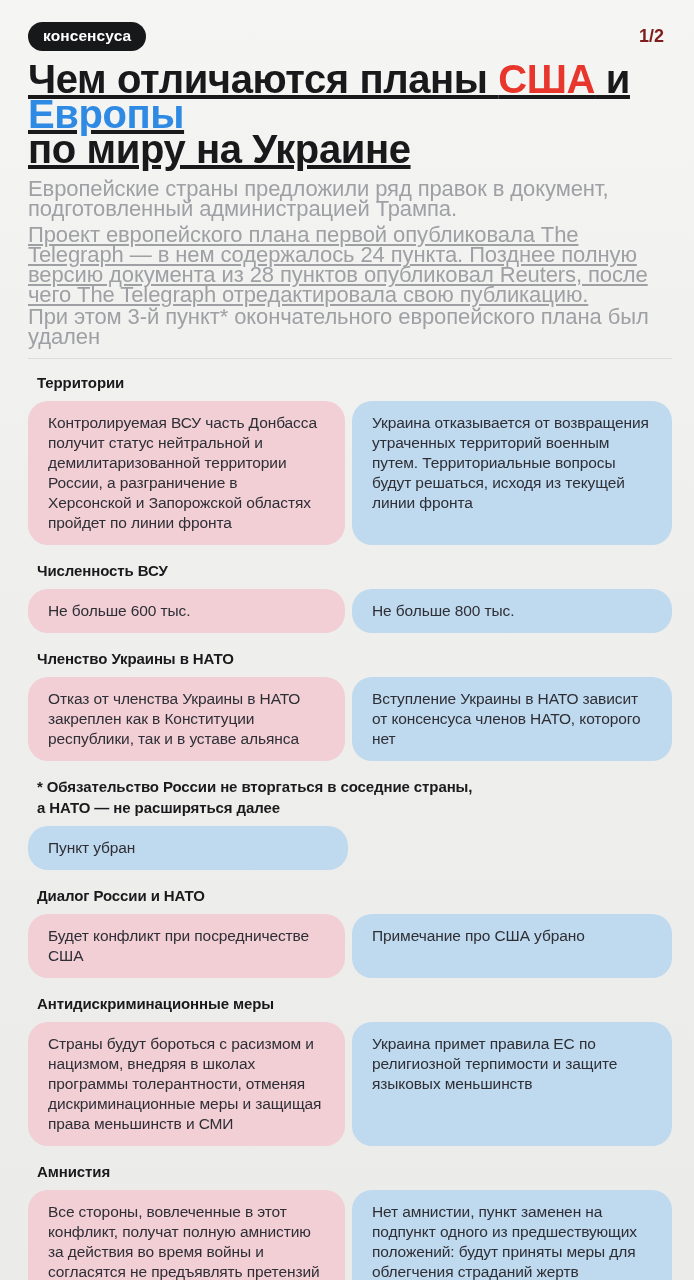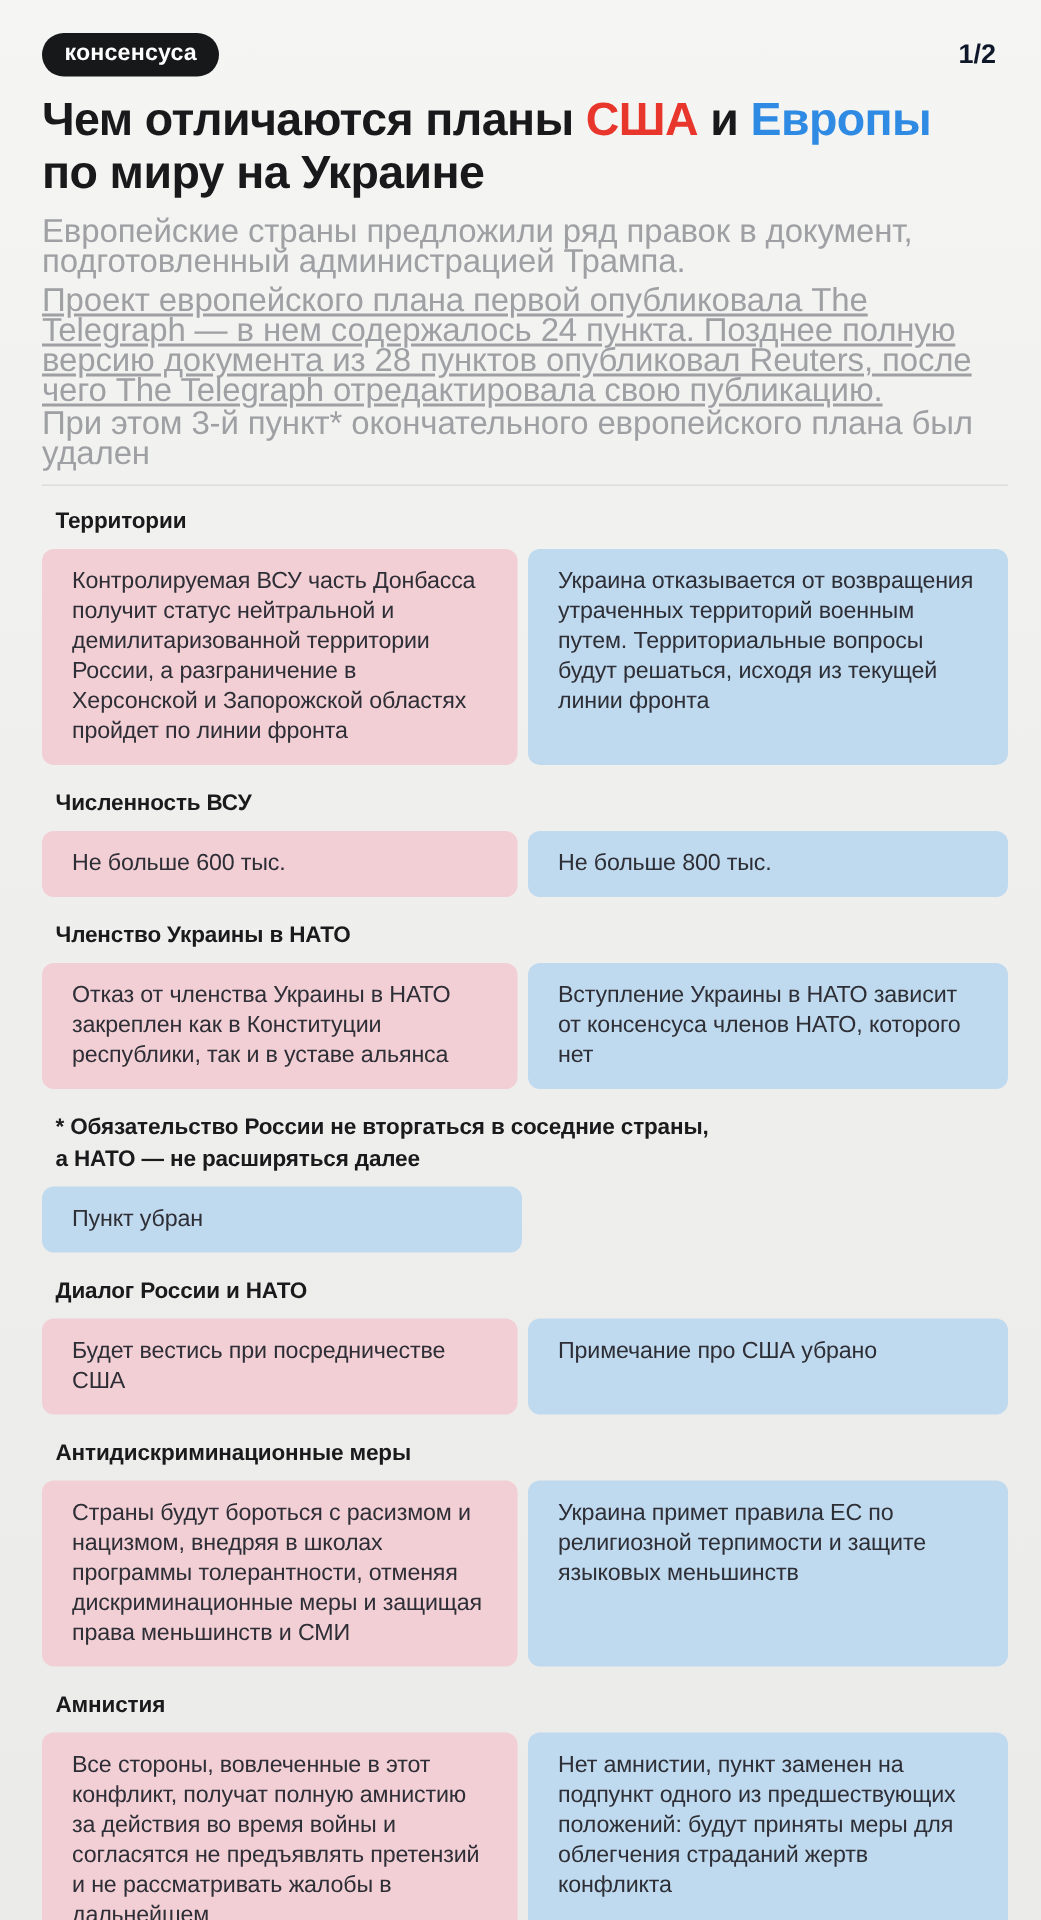--- a/index.html
+++ b/index.html
@@ -24,7 +24,7 @@
     letter-spacing: 0.1px;
   }
   .pager {
-    font-size: 18px; font-weight: bold; color: #0f172a;
+    font-size: 18px; font-weight: bold; color: #7f1d1d;
     padding-right: 8px;
   }
   .title {

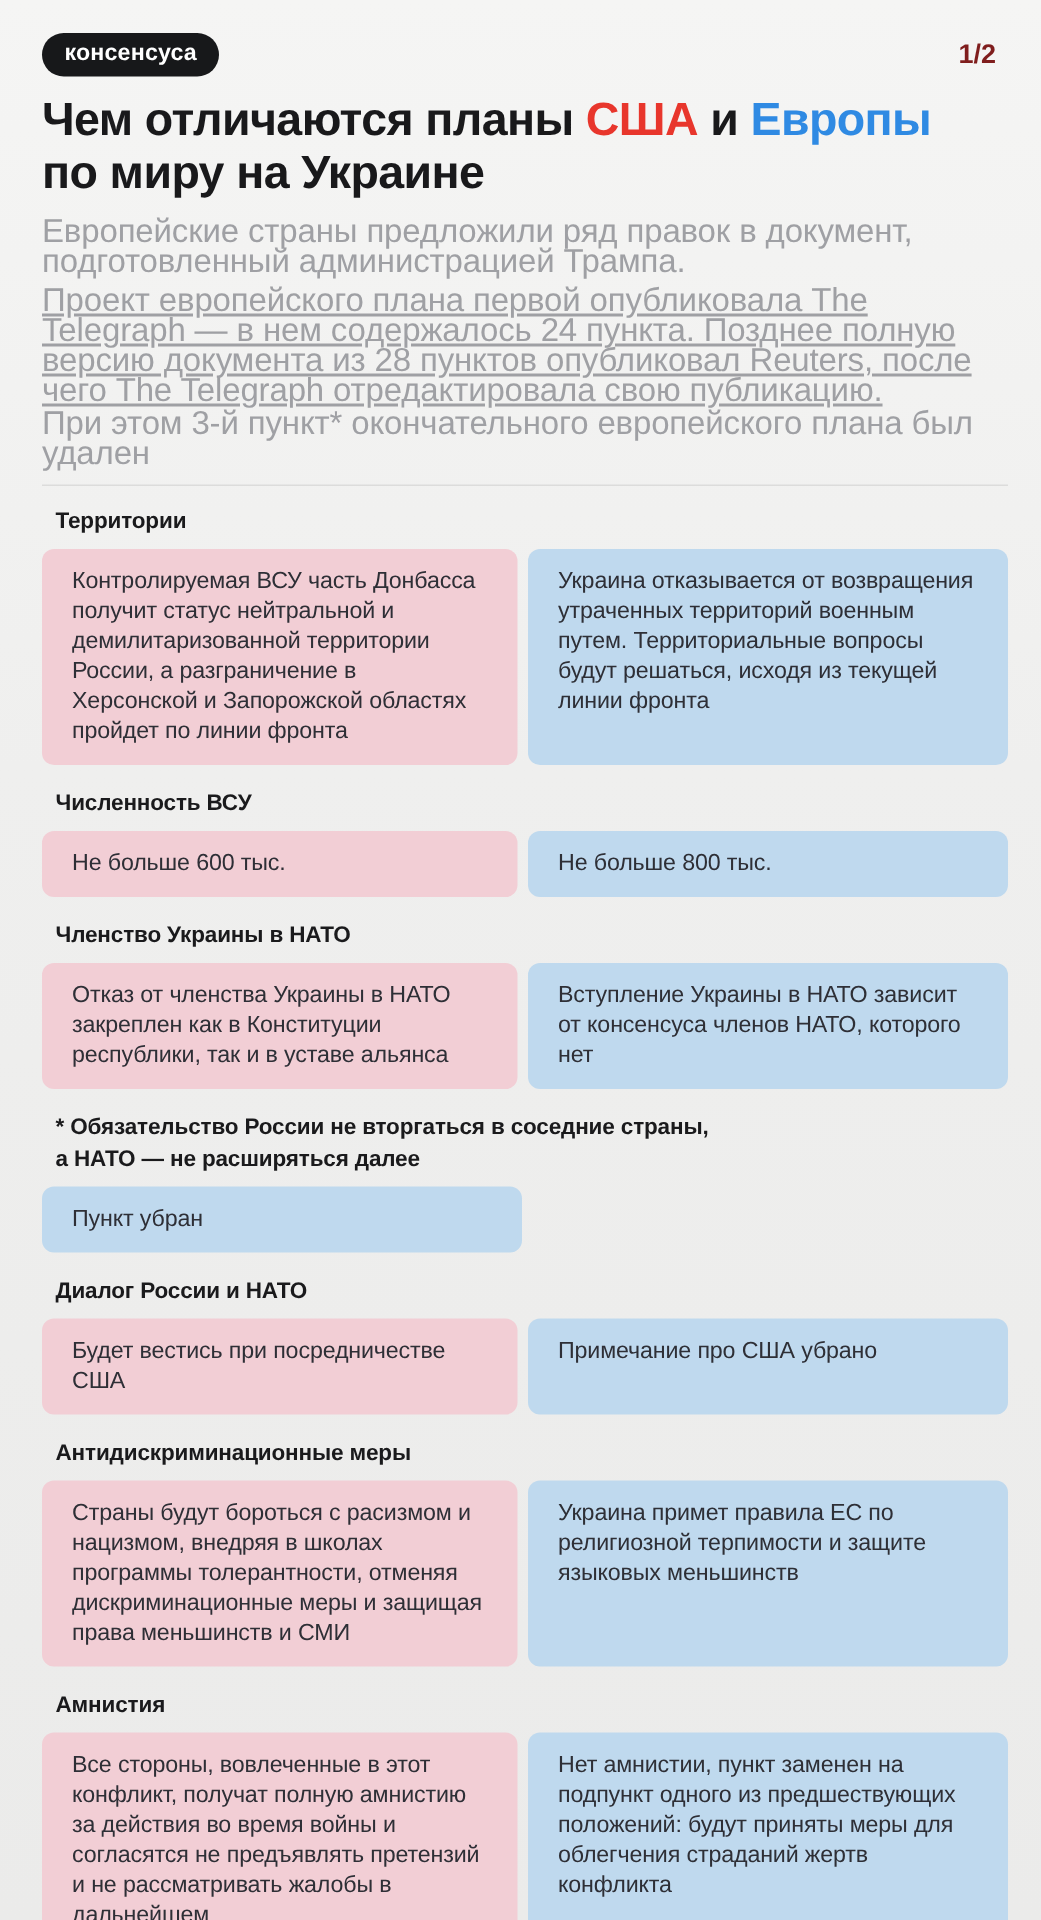--- a/index.html
+++ b/index.html
@@ -29,8 +29,8 @@
   }
   .title {
     margin-top: 11px;
-    font-size: 31px; line-height: 35px; font-weight: 800;
-    letter-spacing: -0.4px; color: #19191b;
+    font-size: 40px; line-height: 35px; font-weight: 800;
+    letter-spacing: -0.4px; color: #19191b; text-decoration: underline;
   }
   .t-line { display: block; }
   .accent-red { color: #e8362c; }

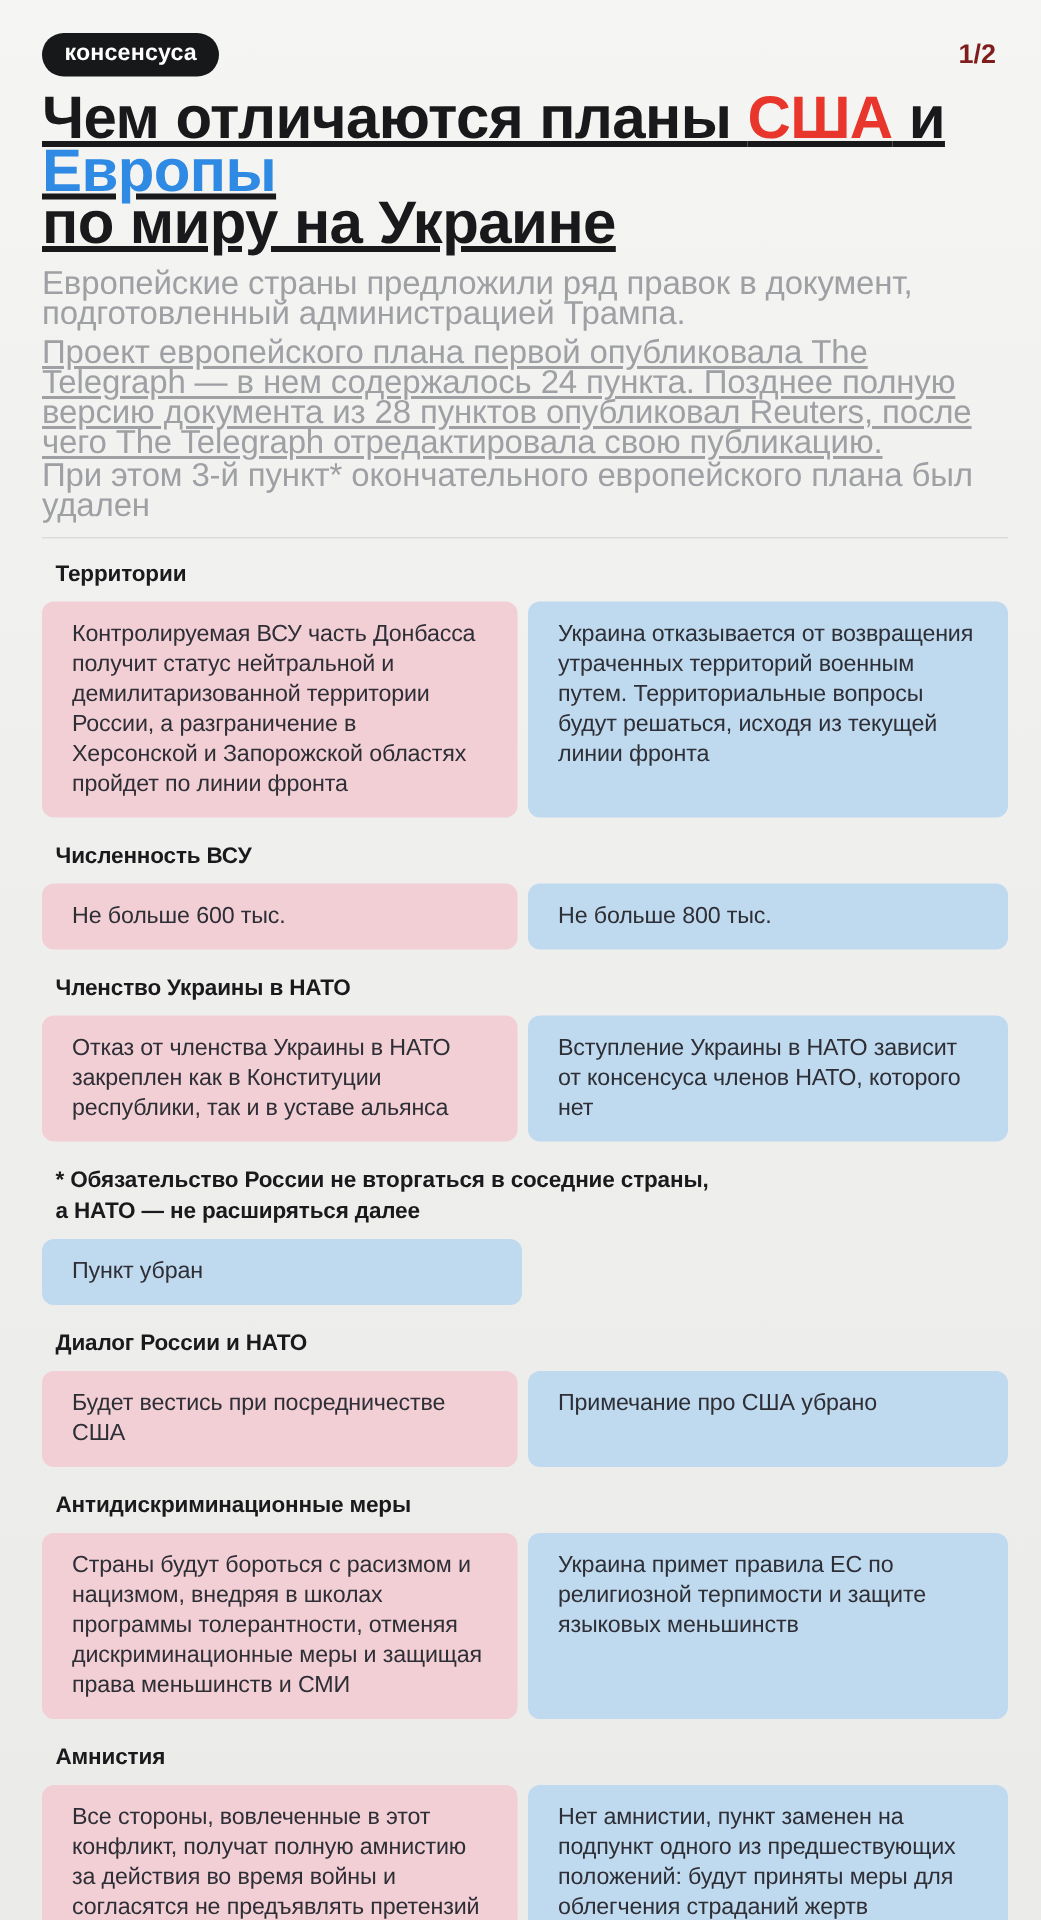--- a/index.html
+++ b/index.html
@@ -60,7 +60,7 @@
     margin-top: 8px;
   }
   .card {
-    border-radius: 8px;
+    border-radius: 20px;
     padding: 12px 20px;
     font-size: 15.5px; line-height: 20px;
     color: #2e2f36; letter-spacing: -0.1px;

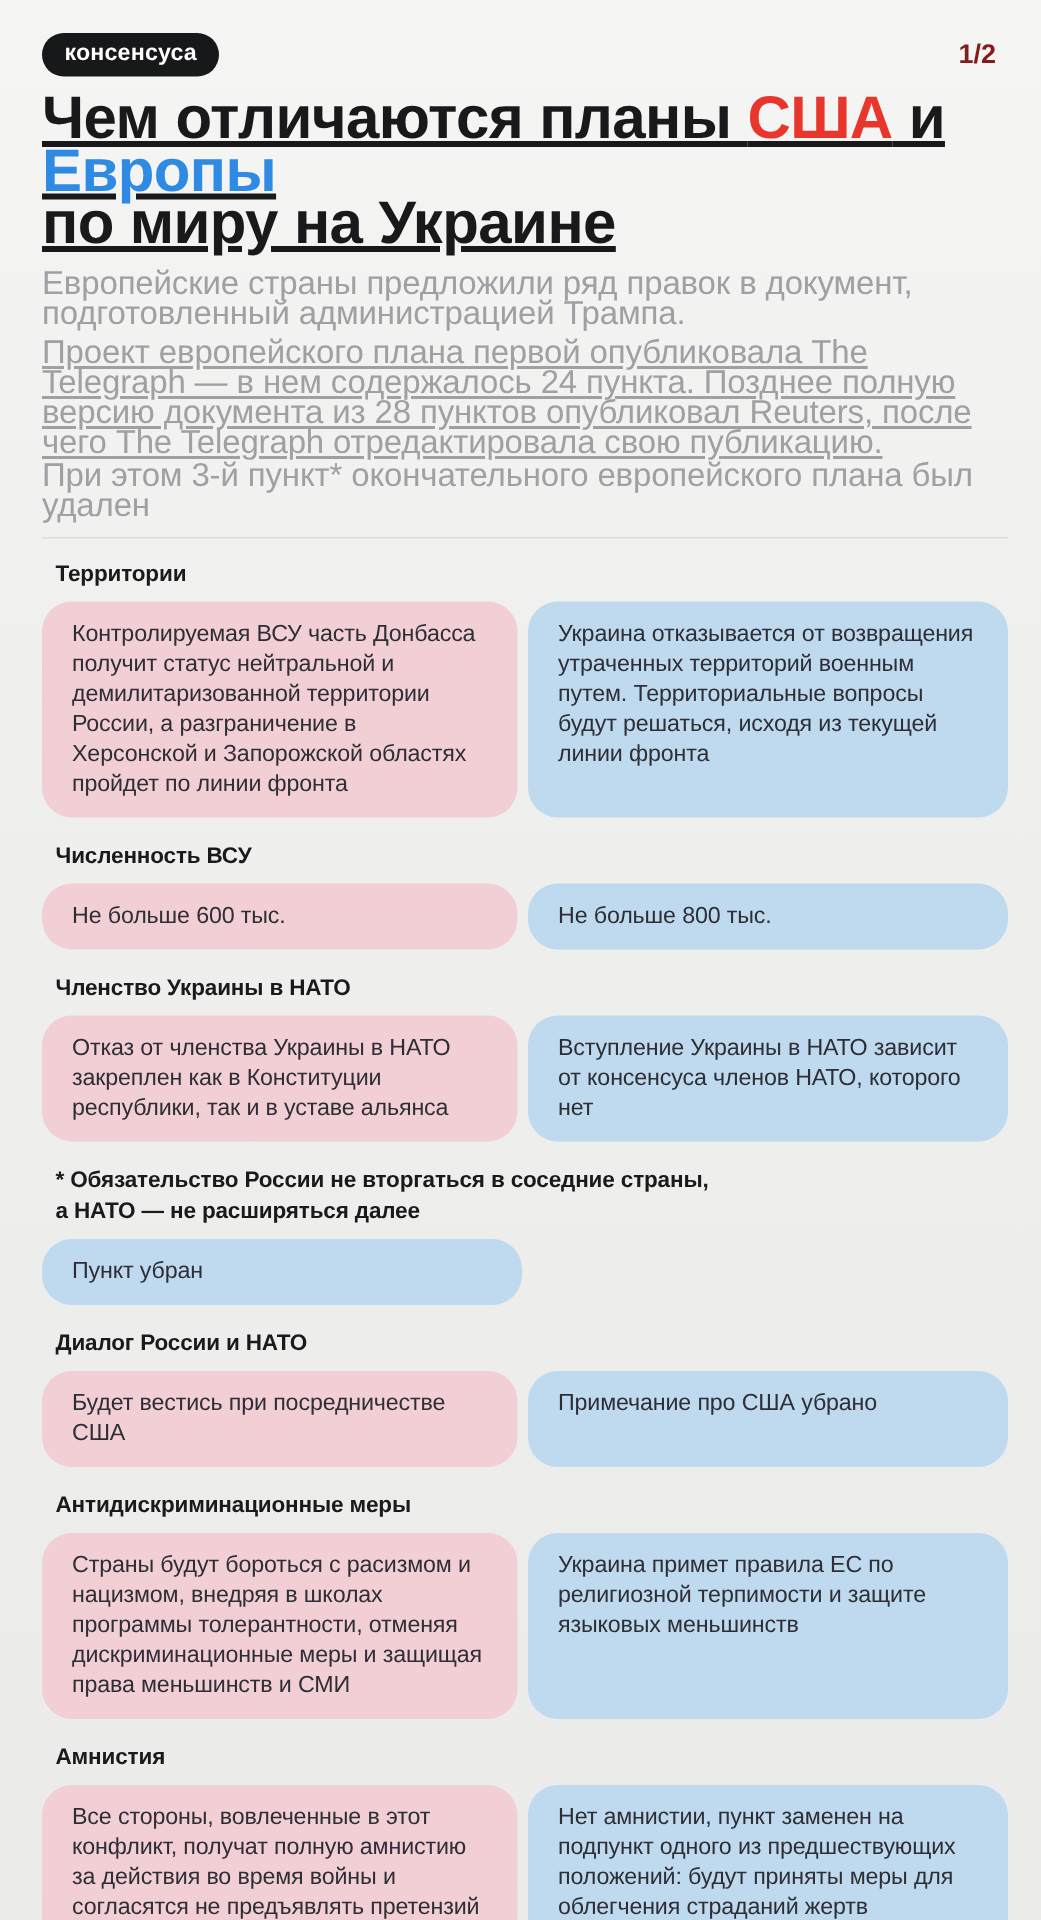--- a/index.html
+++ b/index.html
@@ -123,7 +123,7 @@
   <section class="section">
     <h2 class="section-title">Диалог России и НАТО</h2>
     <div class="row">
-      <div class="card usa">Будет вестись при посредничестве США</div>
+      <div class="card usa">Будет конфликт при посредничестве США</div>
       <div class="card eu">Примечание про США убрано</div>
     </div>
   </section>

